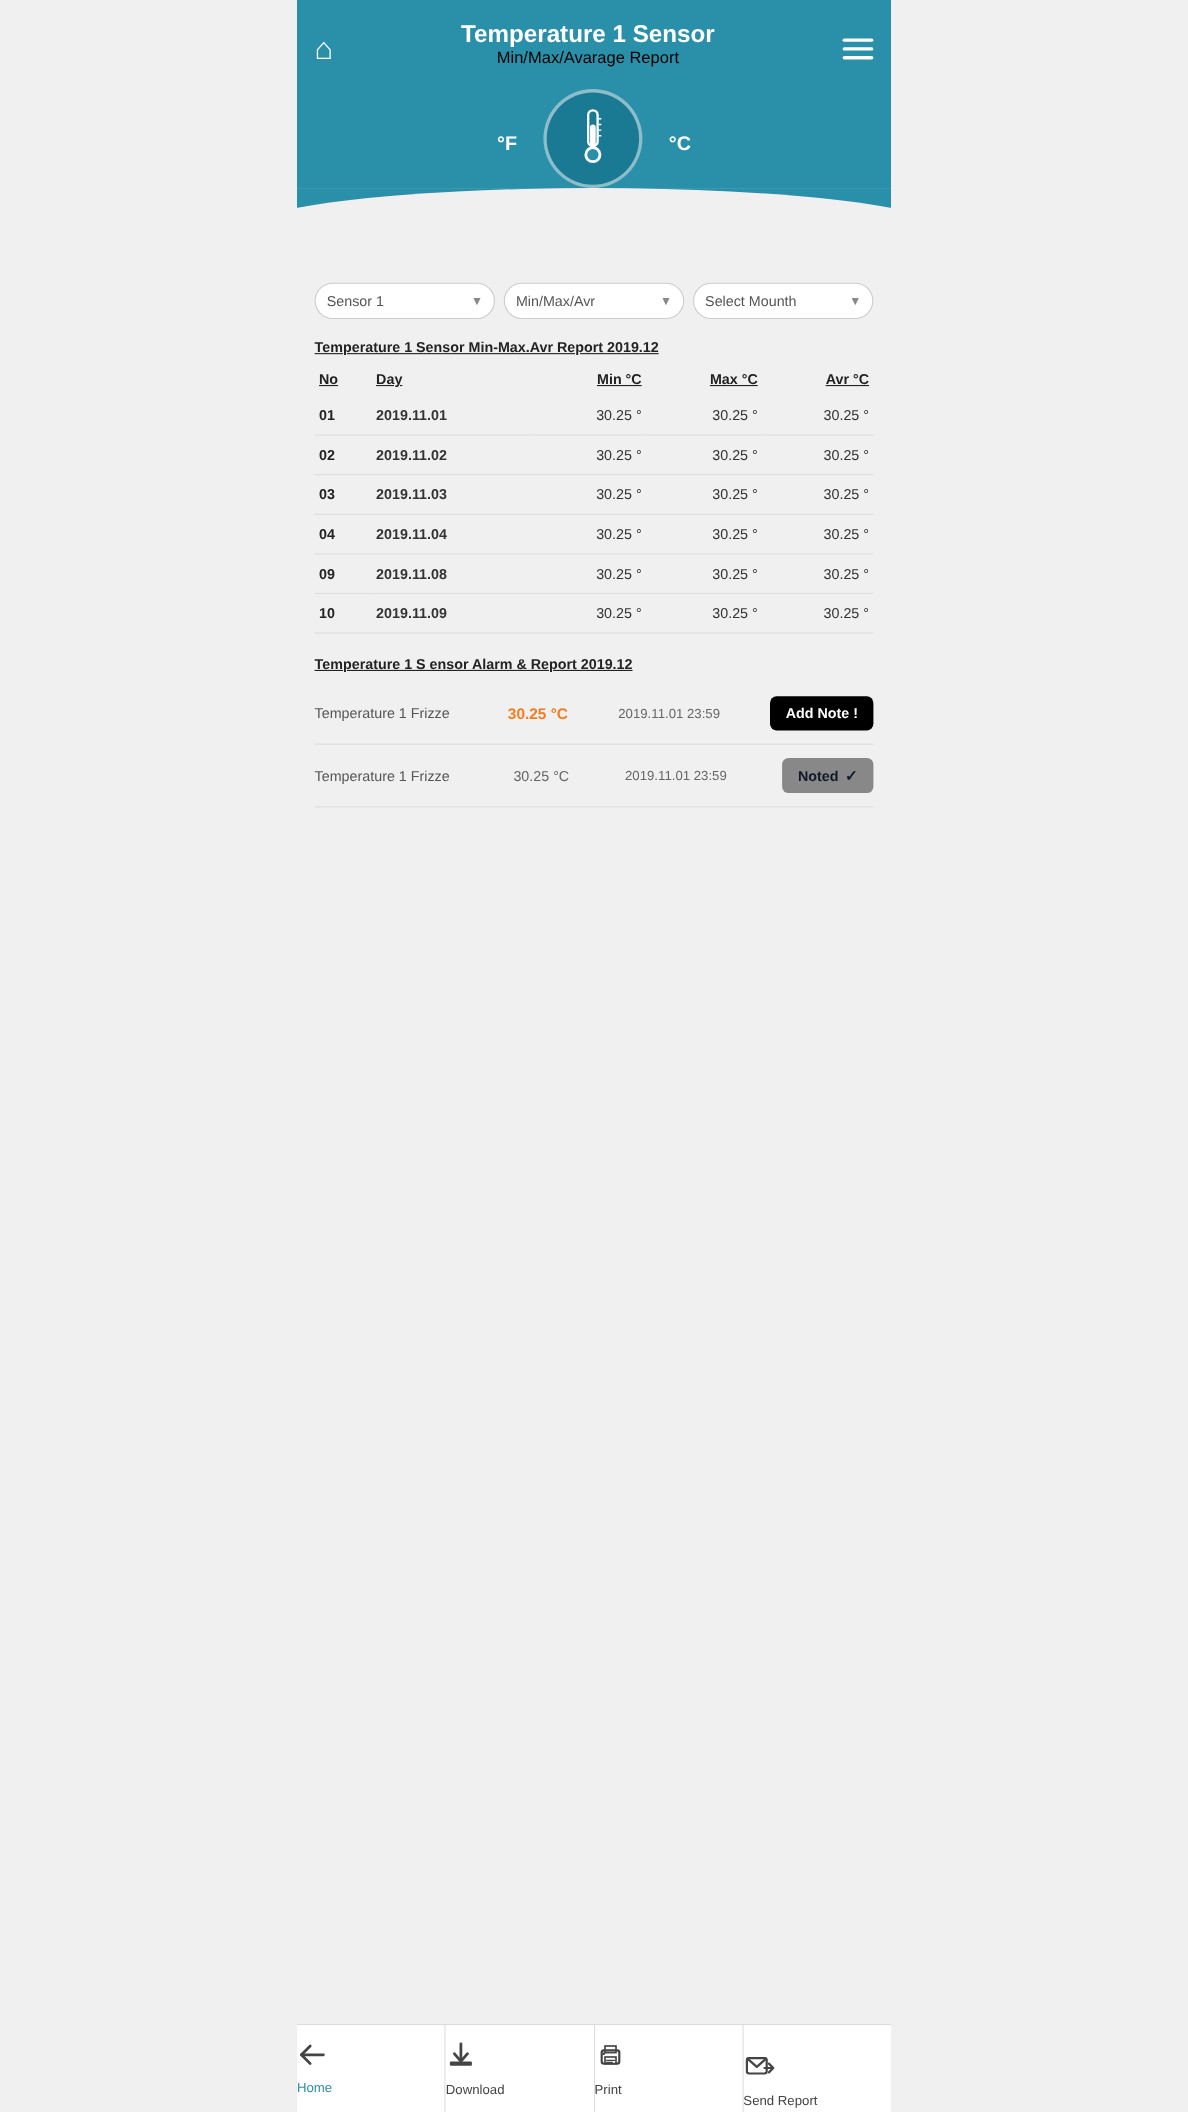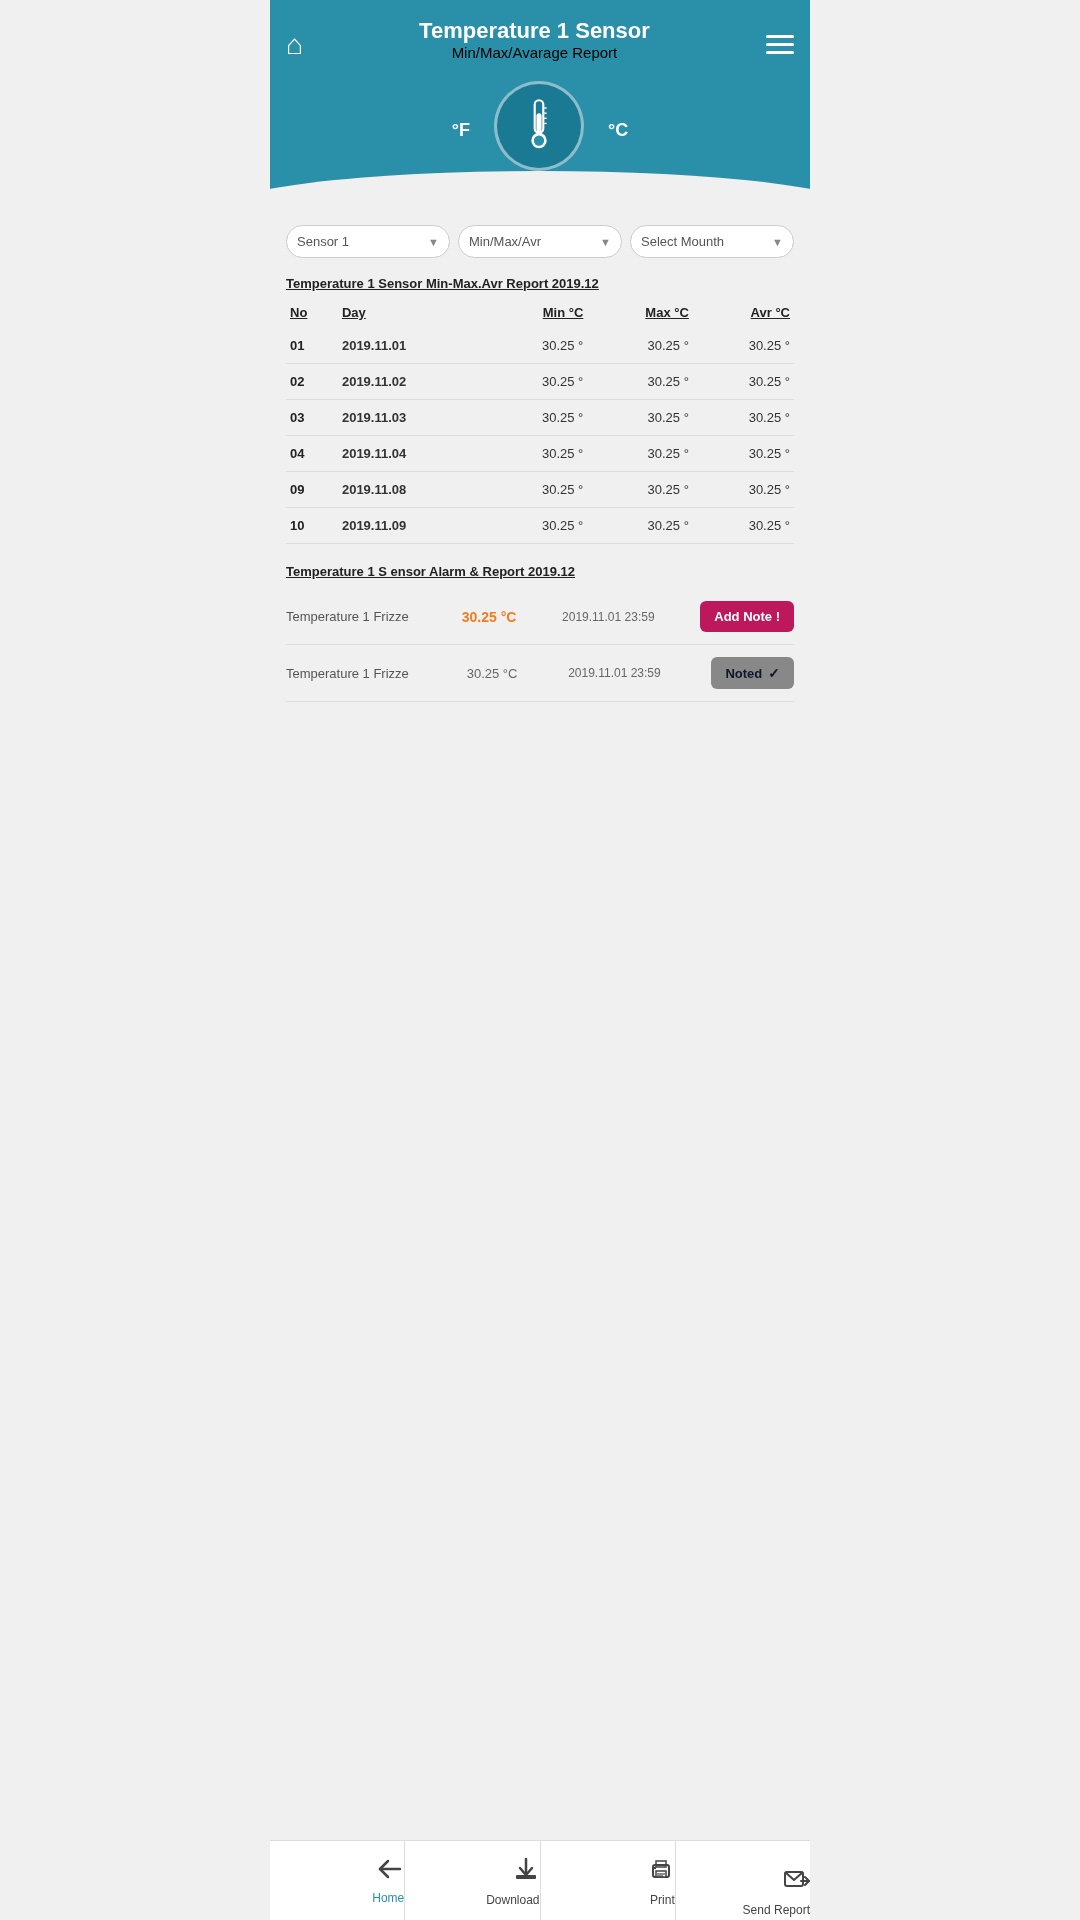--- a/index.html
+++ b/index.html
@@ -131,6 +131,7 @@
       align-items: center;
       justify-content: space-between;
       cursor: pointer;
+      margin-top: 32px;
     }
     .dropdown-btn .arrow {
       color: #888;

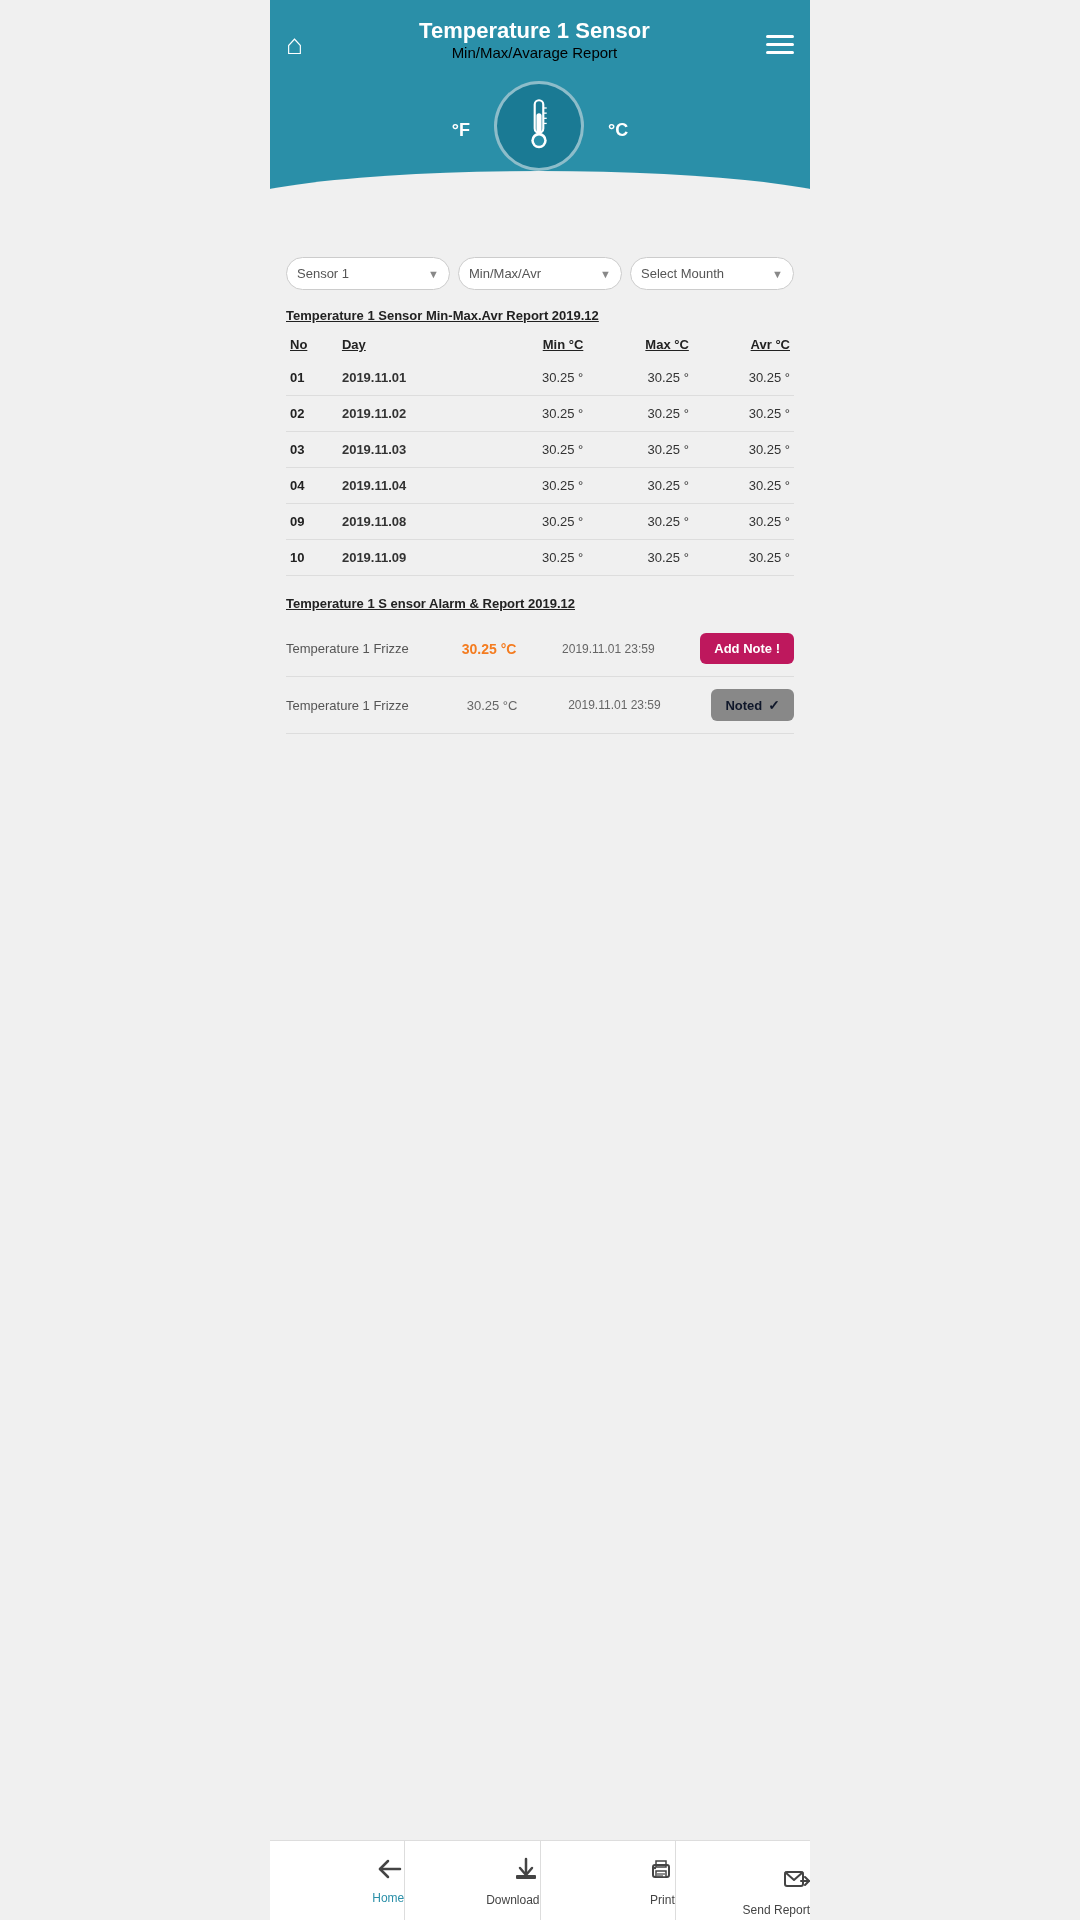--- a/index.html
+++ b/index.html
@@ -209,7 +209,7 @@
       color: #666;
     }
     .btn-add-note {
-      background: #be185d;
+      background: #000000;
       color: white;
       border: none;
       border-radius: 6px;

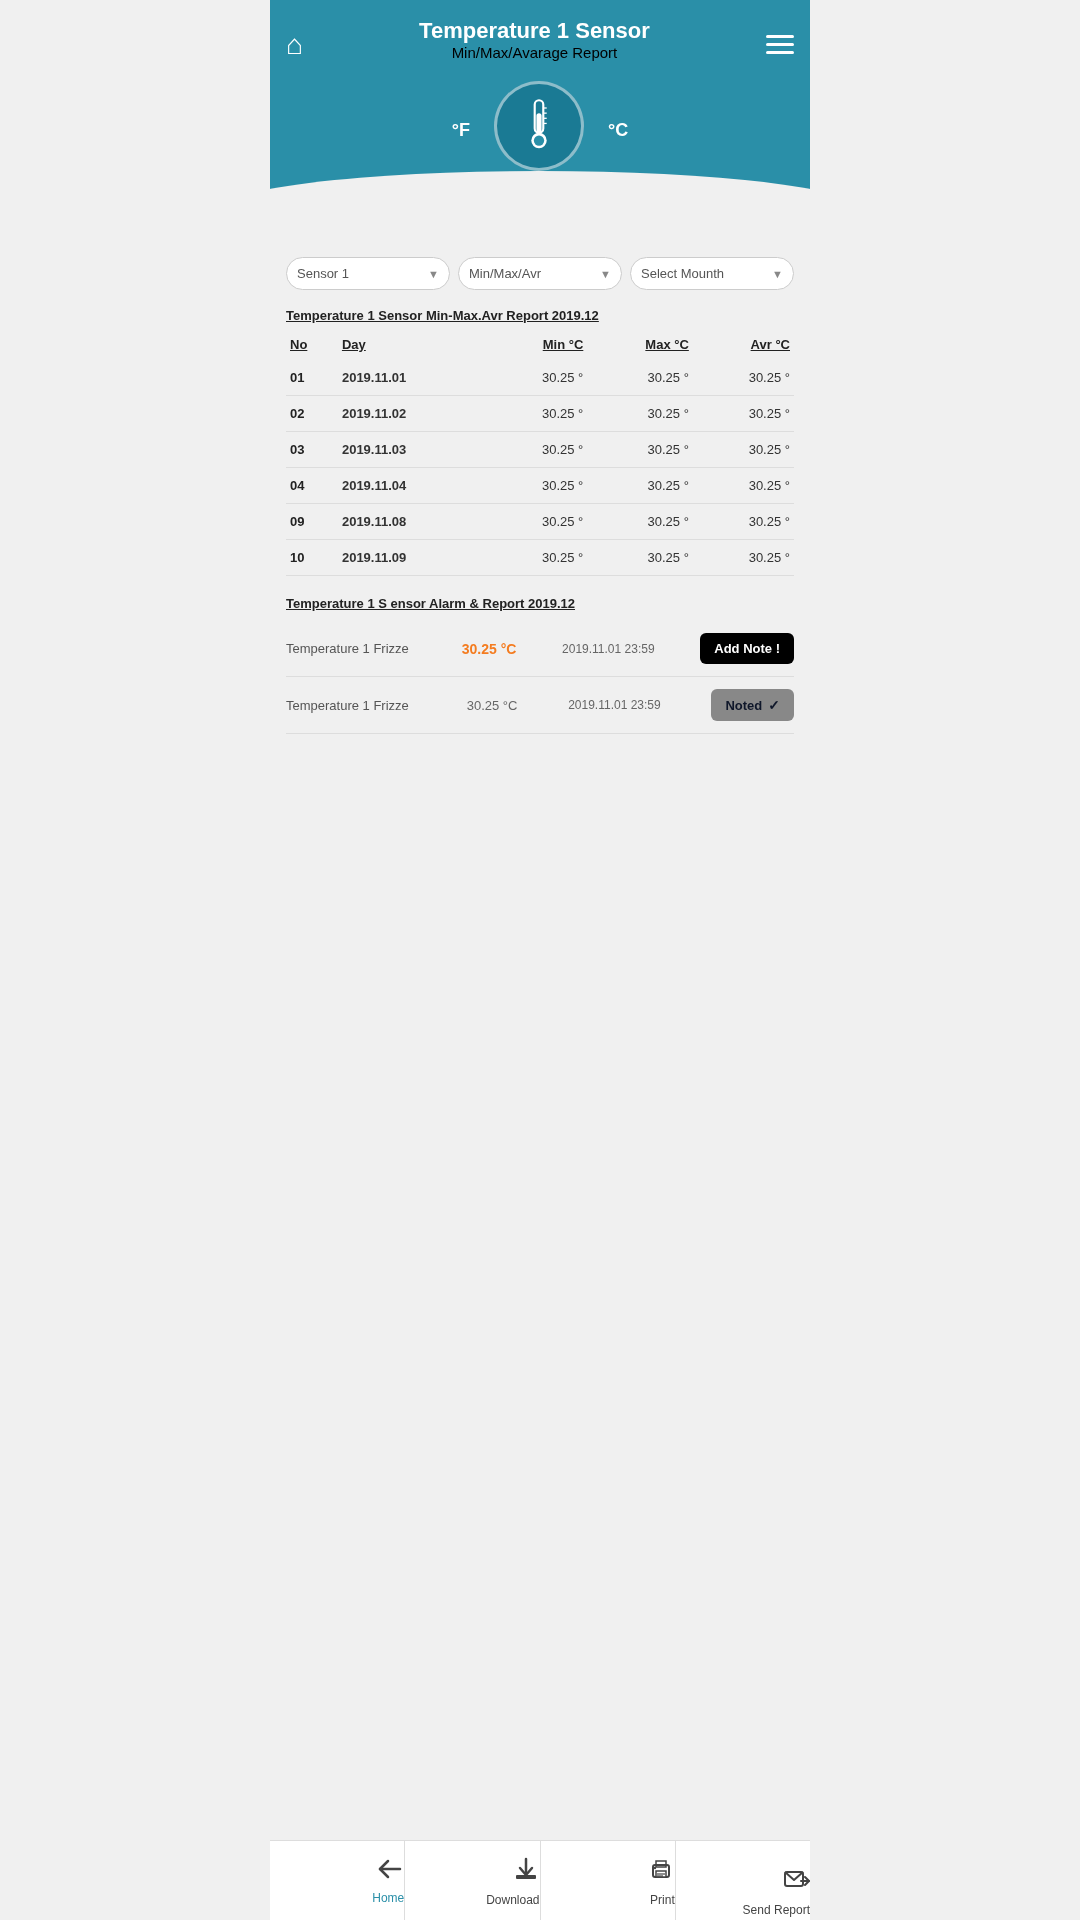--- a/index.html
+++ b/index.html
@@ -254,7 +254,7 @@
       flex: 1;
       display: flex;
       flex-direction: column;
-      align-items: flex-end;
+      align-items: flex-start;
       justify-content: center;
       cursor: pointer;
       border-right: 1px solid #ddd;

